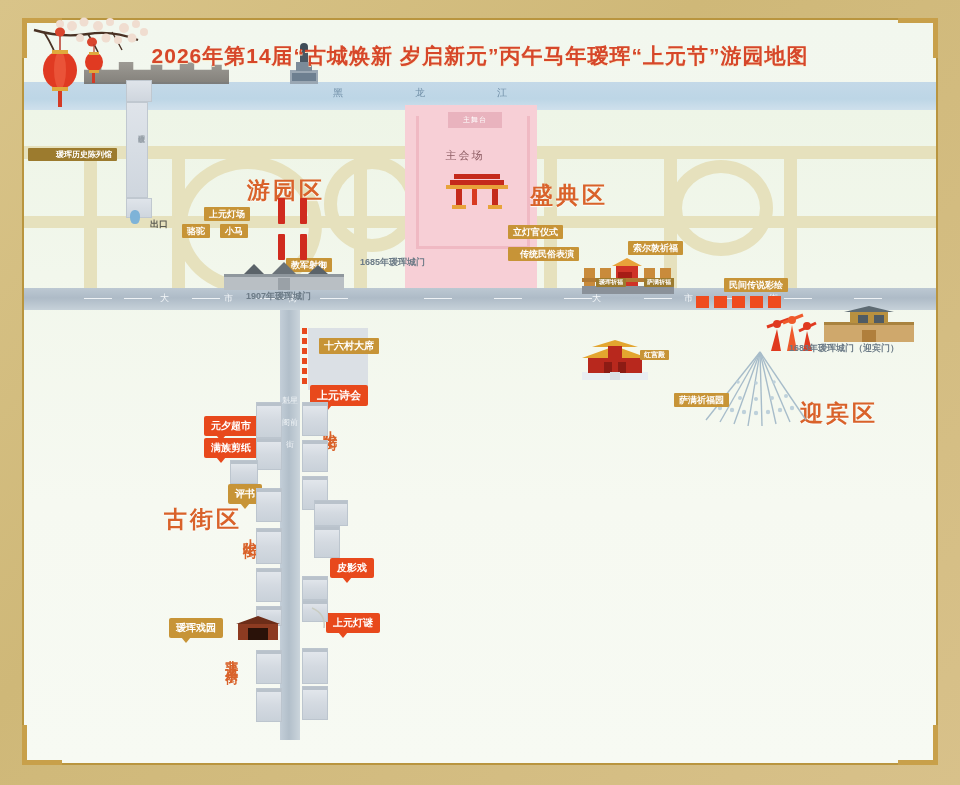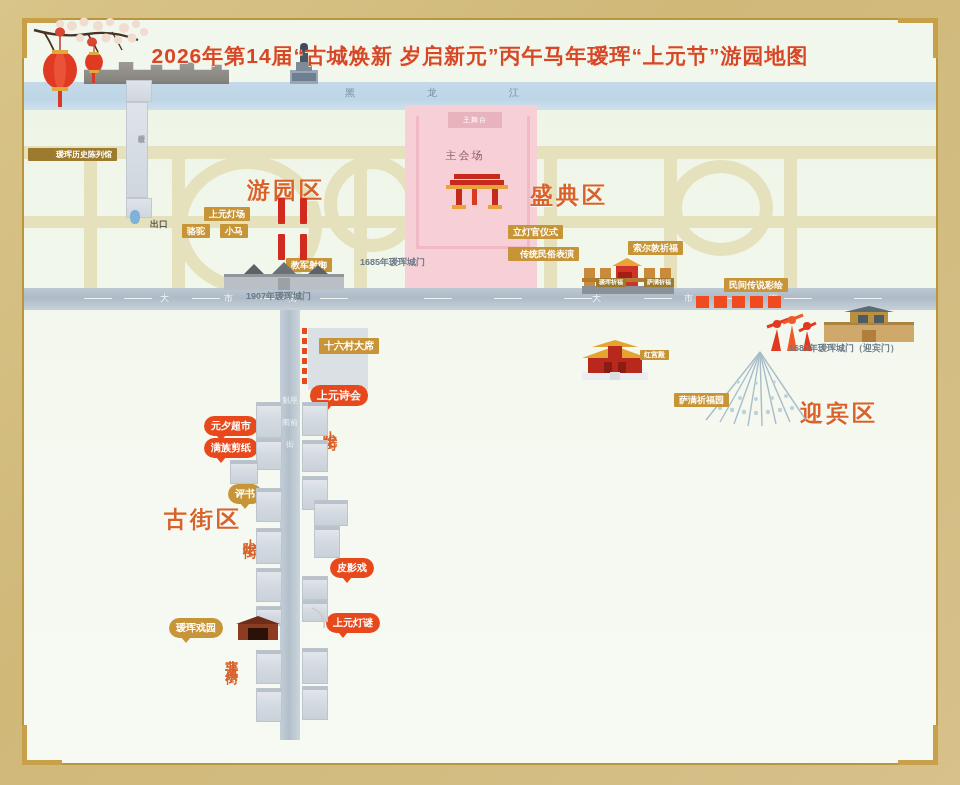--- a/index.html
+++ b/index.html
@@ -60,7 +60,7 @@
     background:linear-gradient(180deg,#c4d9e8 0%,#bdd6e6 60%,#cfe0ec 100%);
   }
   #river-label{
-    position:absolute;left:16px;top:66px;width:784px;text-align:center;
+    position:absolute;left:4px;top:66px;width:784px;text-align:center;
     font-size:10px;color:#6f8ea6;letter-spacing:72px;text-indent:72px;
   }
   

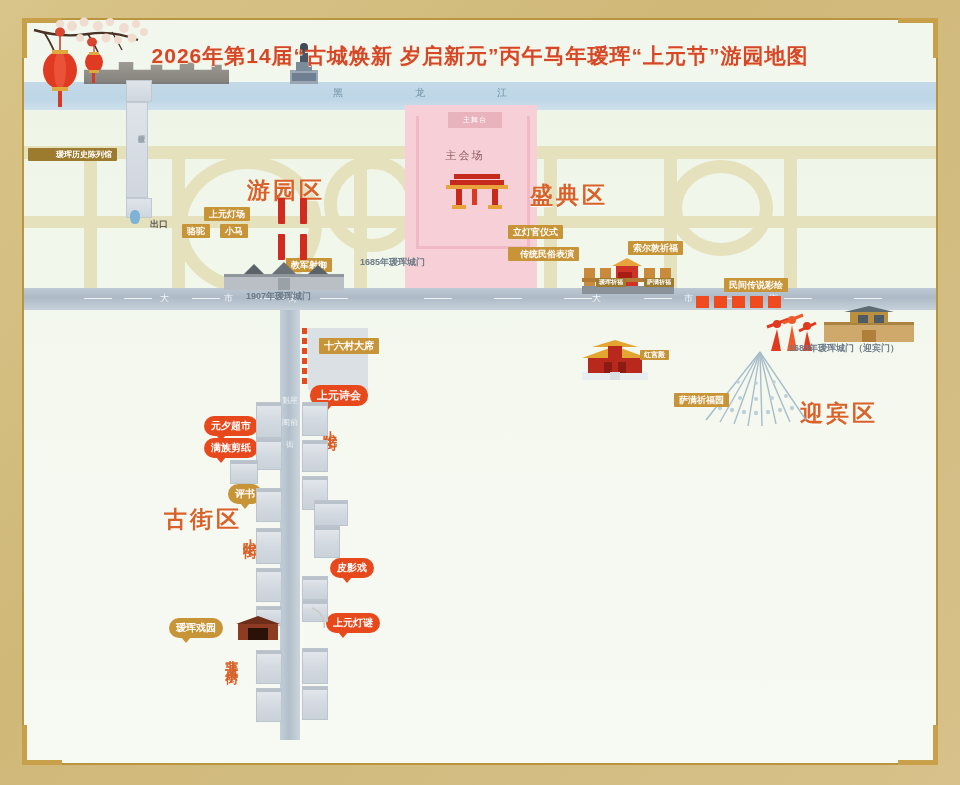--- a/index.html
+++ b/index.html
@@ -107,7 +107,7 @@
   .lbl-dark{background:#9c7b2e;font-size:8px;padding-left:28px;}
   .lbl-call{
     position:absolute;background:#e8491c;color:#fff;font-weight:bold;
-    font-size:11px;padding:3px 7px;border-radius:10px;white-space:nowrap;
+    font-size:11px;padding:3px 7px;border-radius:2px;white-space:nowrap;
   }
   .lbl-call.gold{background:#c79437;}
   .lbl-call:after{

